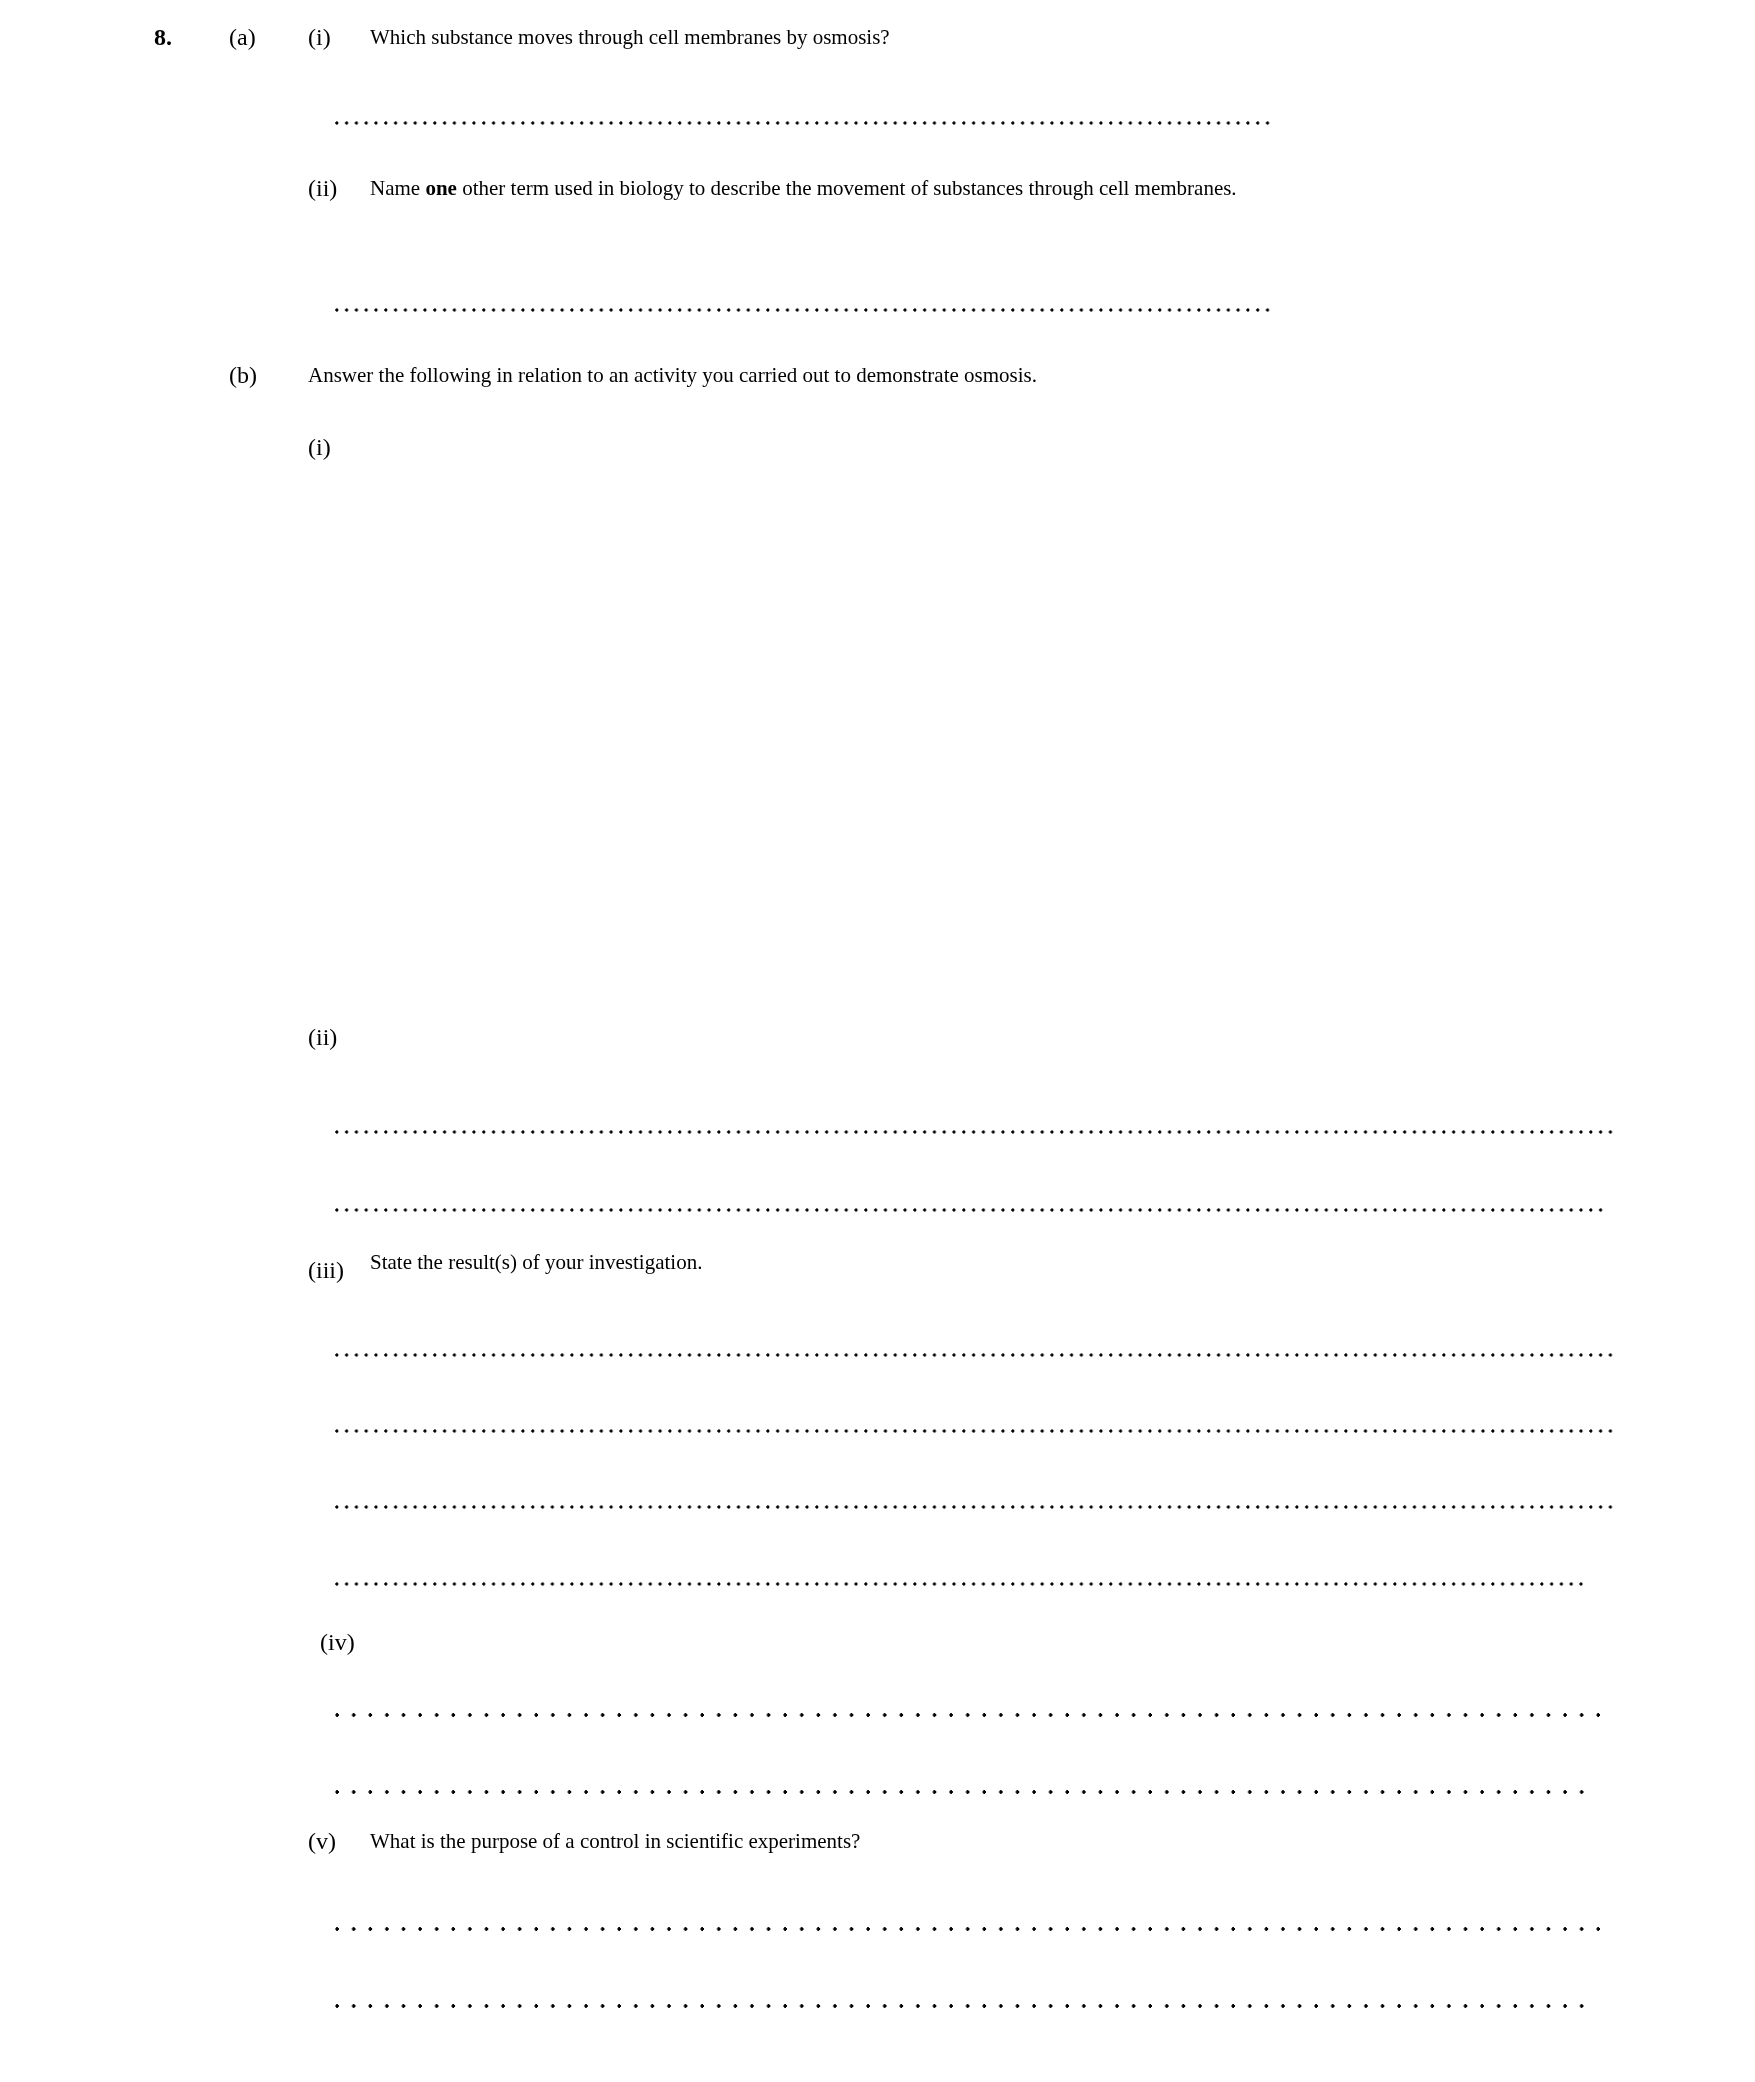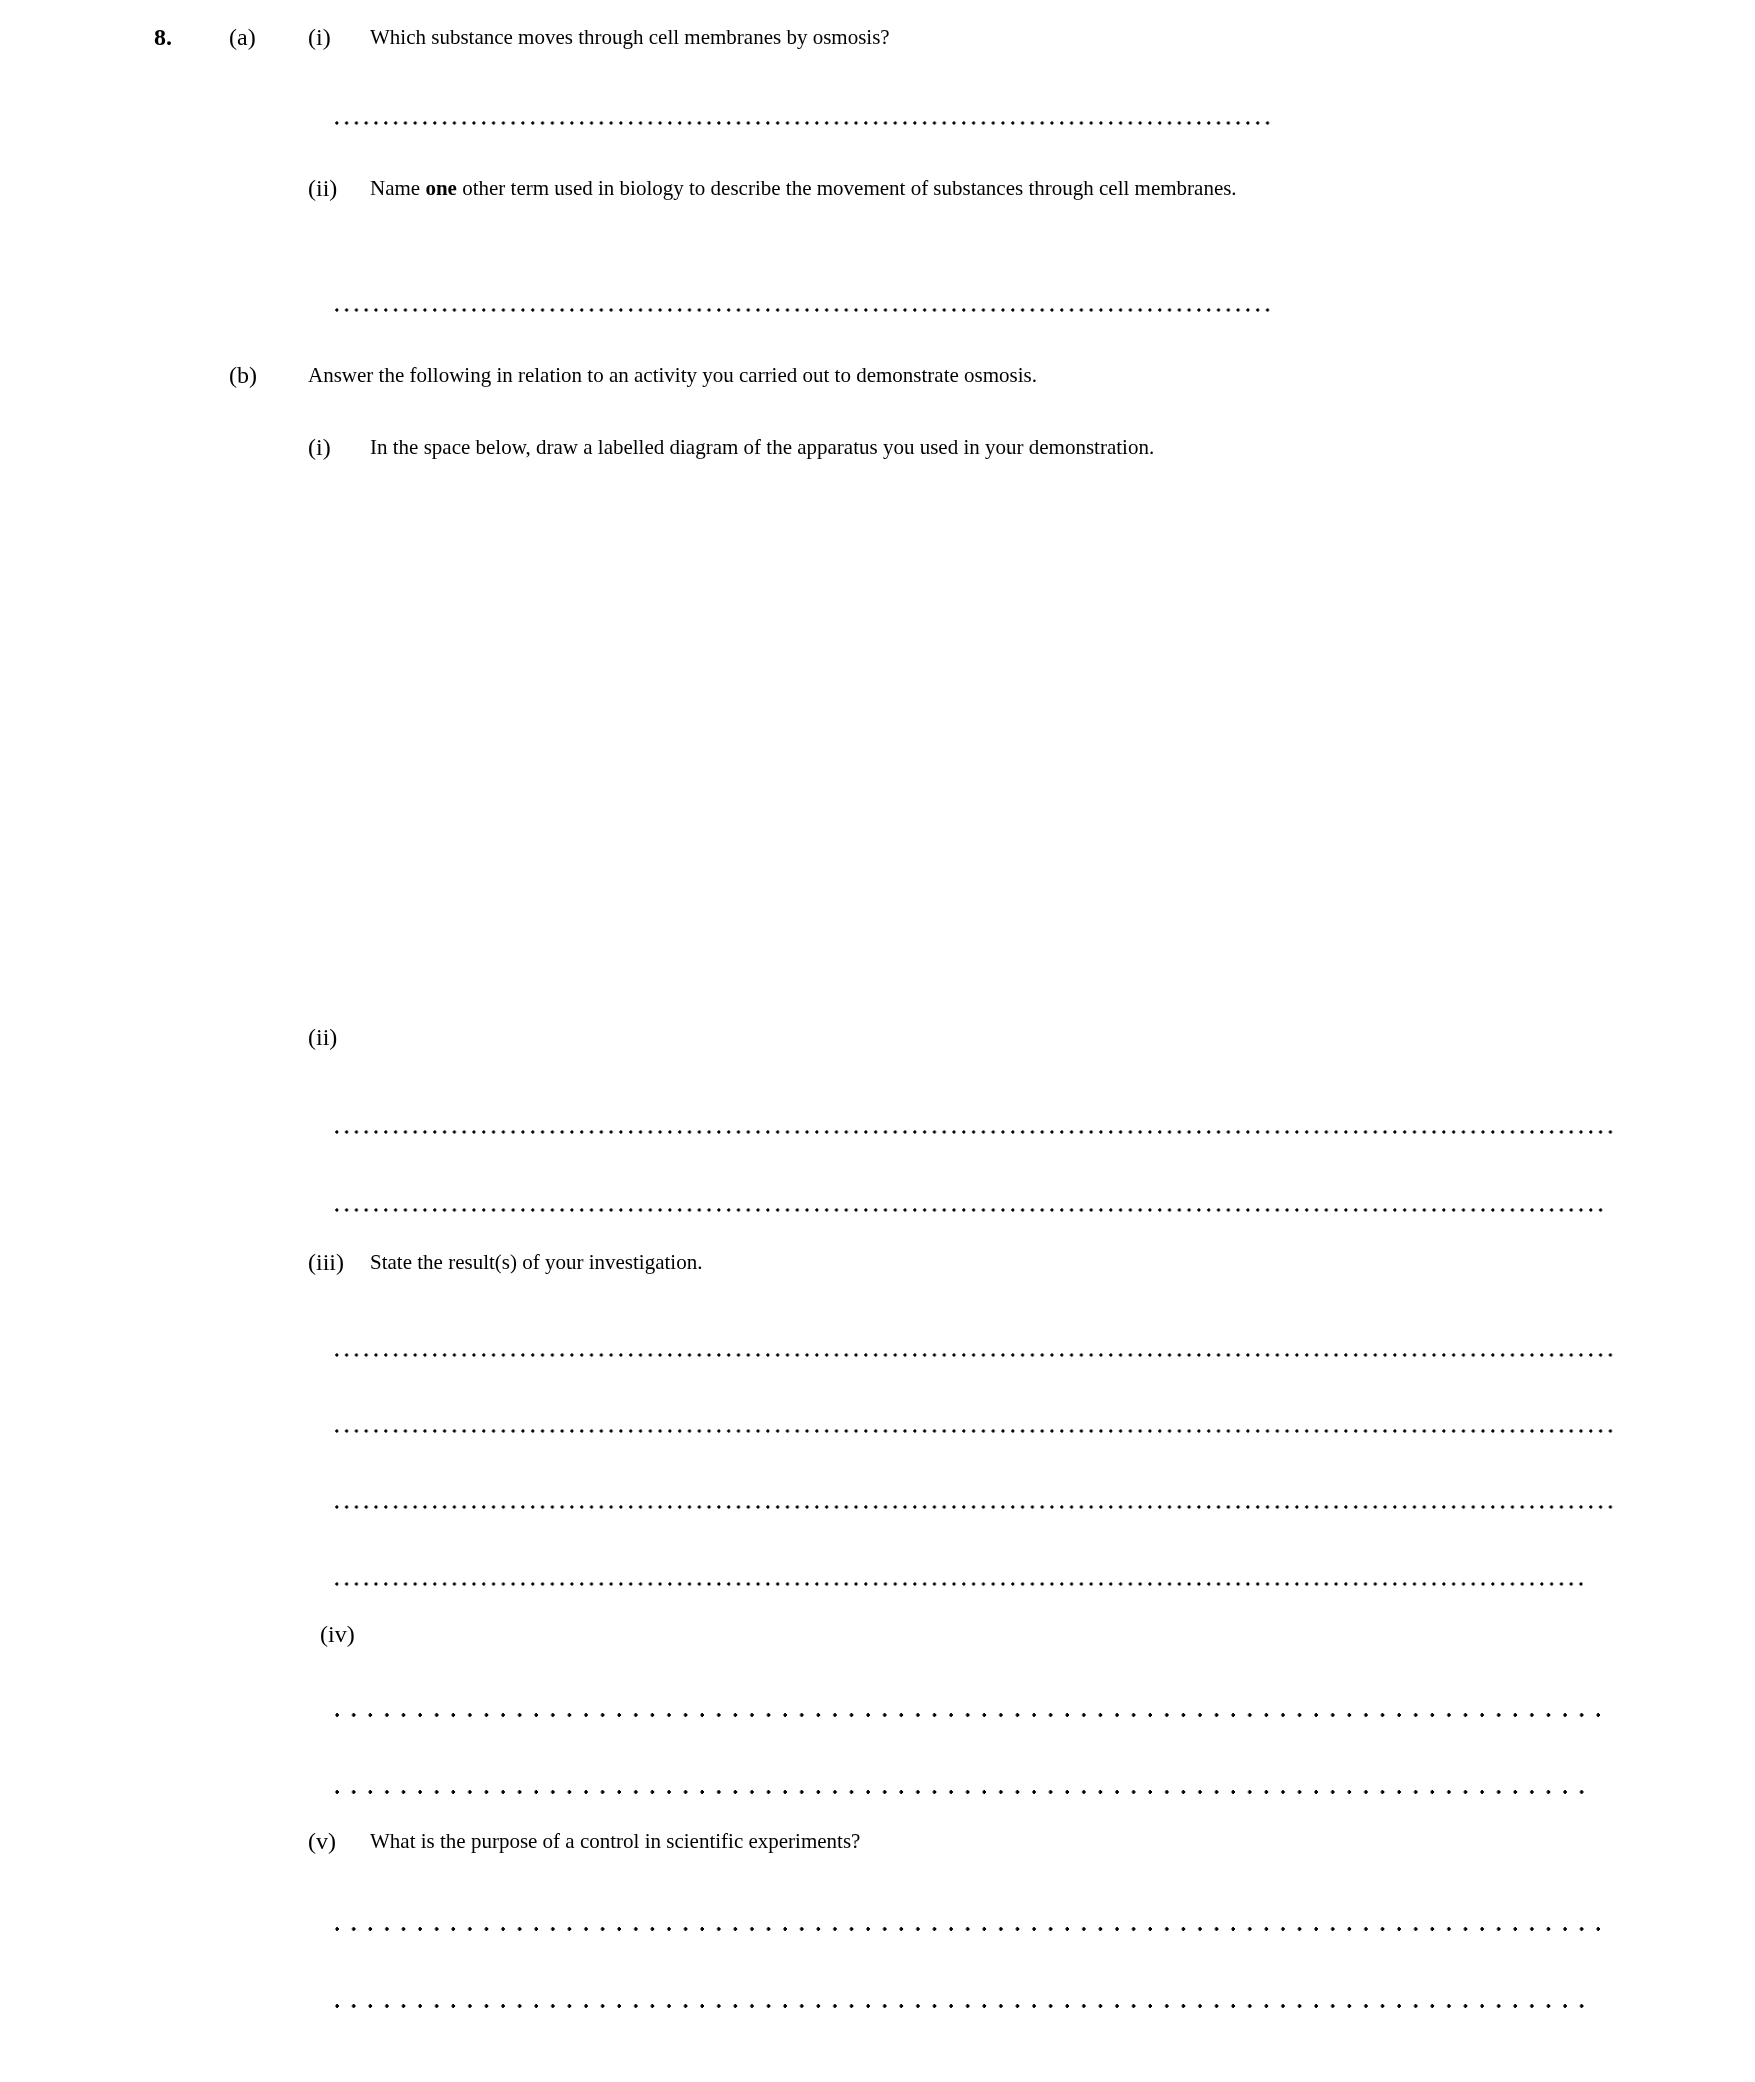--- a/index.html
+++ b/index.html
@@ -112,7 +112,6 @@
     <div class="num-col"></div>
     <div class="alpha-col"></div>
     <div class="roman-col">(i)</div>
-    <div class="body-col" style="max-width:1255px;">In the space below, draw a labelled diagram of the apparatus you used in your demonstration.</div>
   </div>
 
   <div class="draw-space" style="left:335px; top:483px; width:1274px; height:521px;"></div>

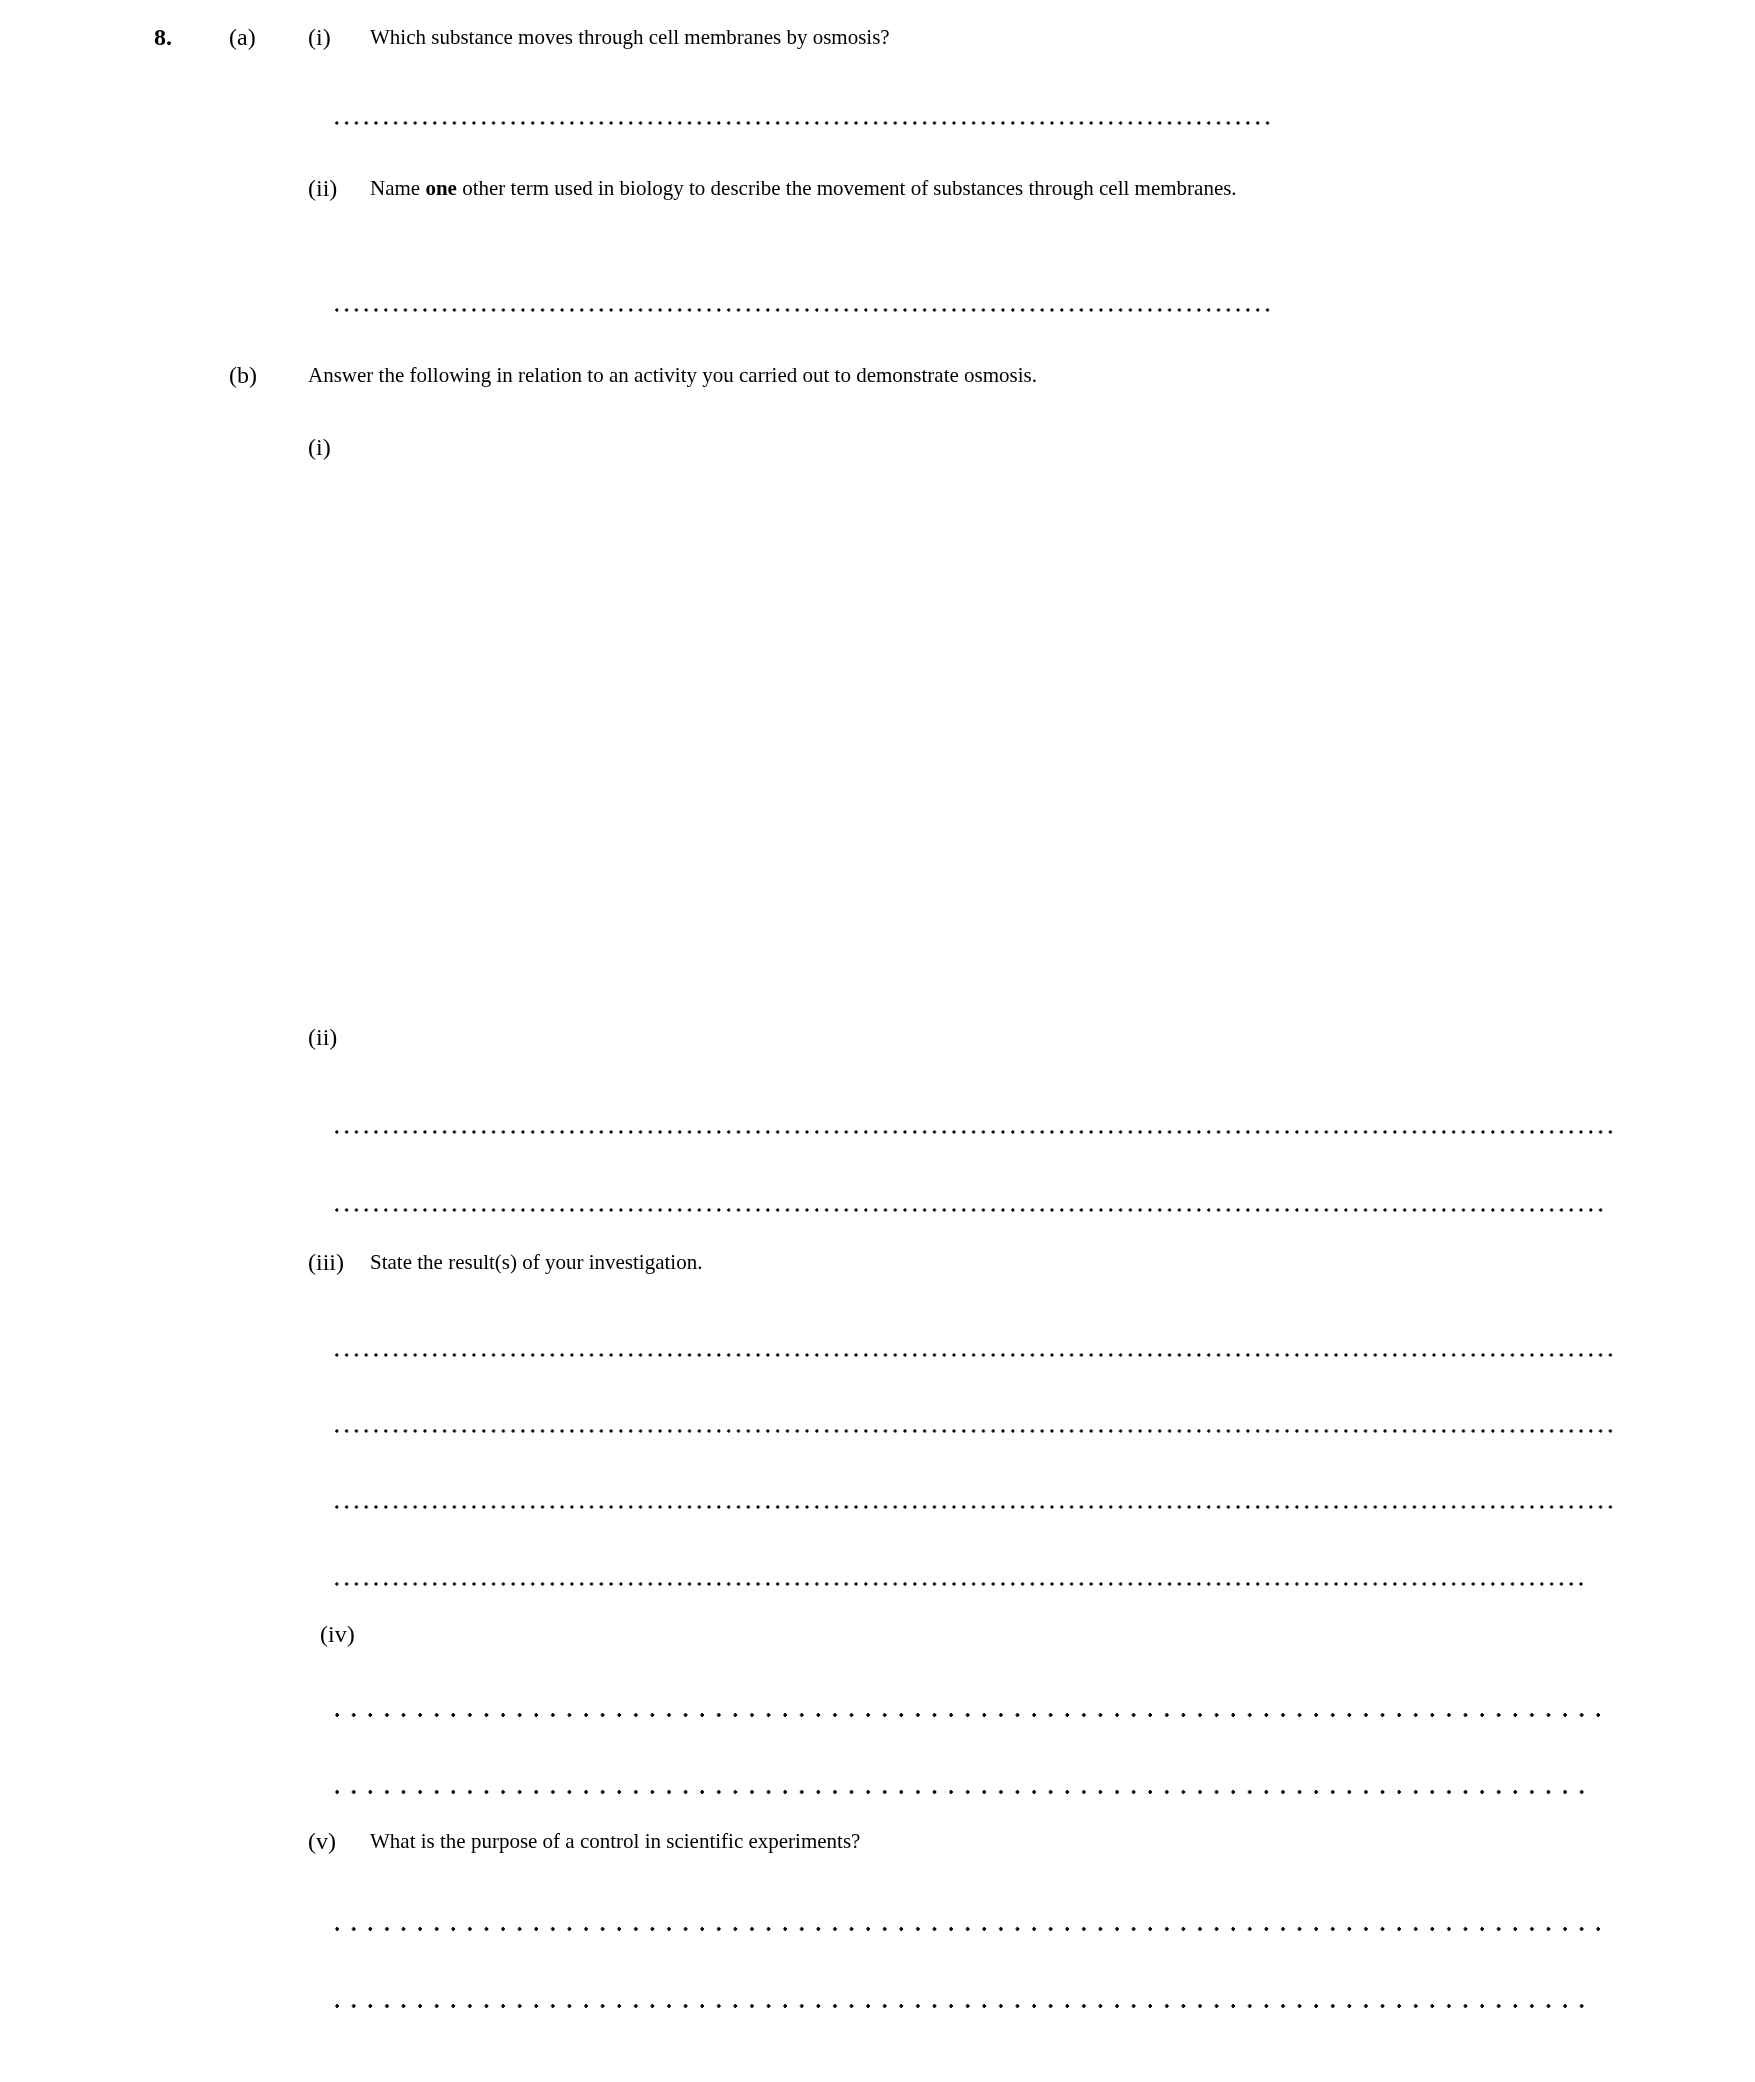--- a/index.html
+++ b/index.html
@@ -48,6 +48,7 @@
   .roman-col.wide {
     width: 62px;
     flex: 0 0 62px;
+    margin-top: 8px;
   }
   .body-col {
     font-size: 21px;

